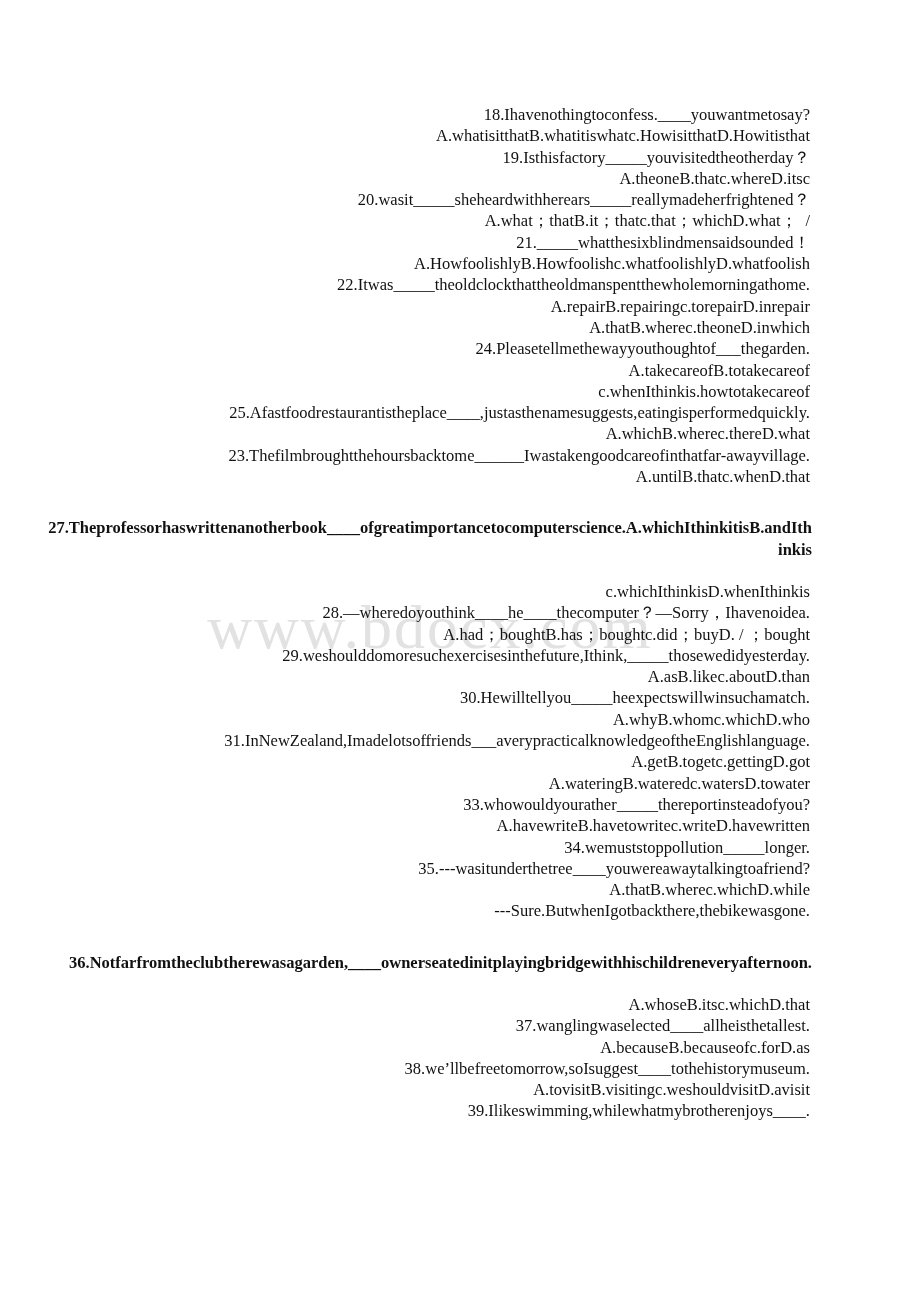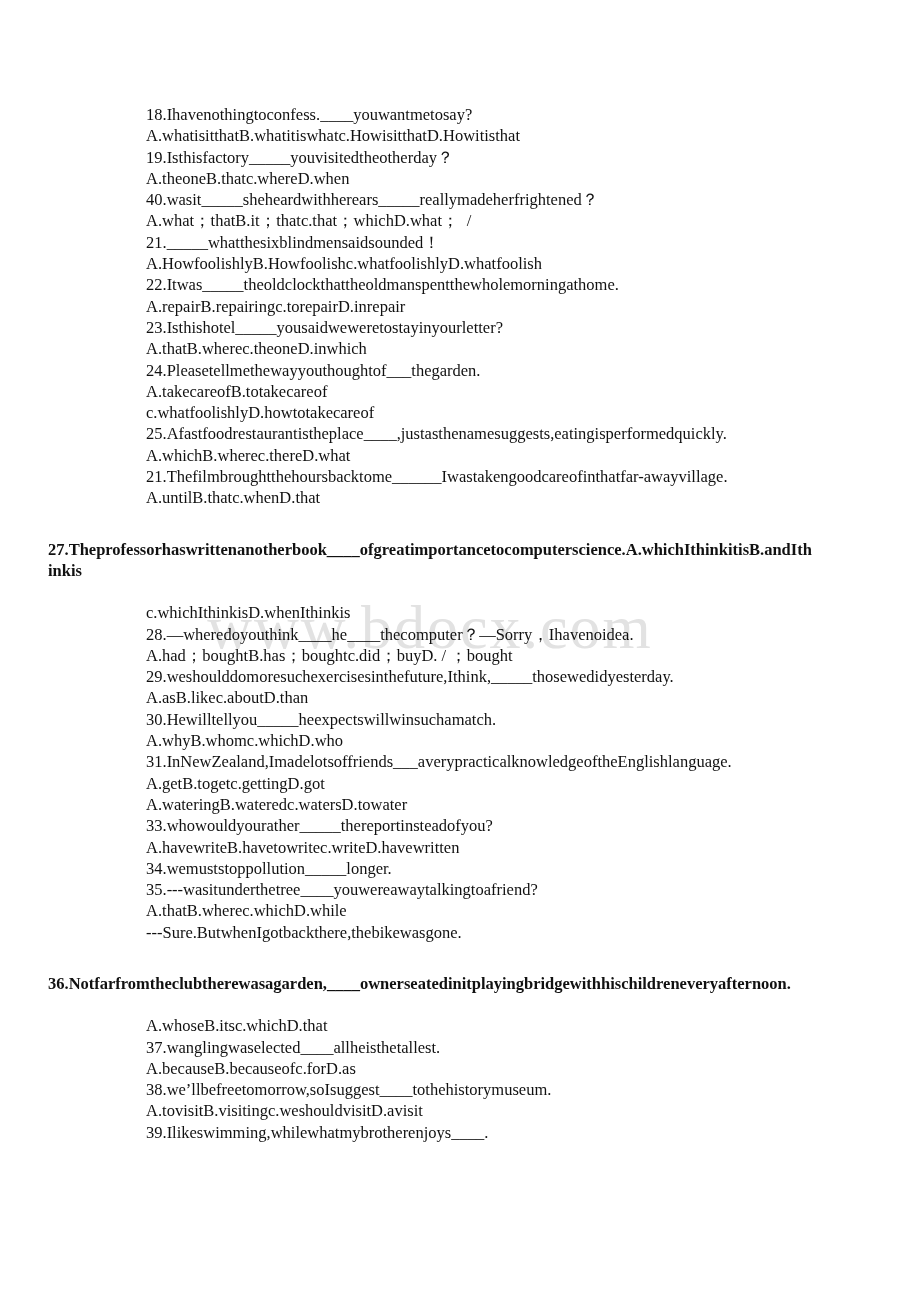--- a/index.html
+++ b/index.html
@@ -40,6 +40,7 @@
     top: 104px;
     width: 920px;
     z-index: 2;
+    text-align: right;
   }
   .blk {
     position: relative;

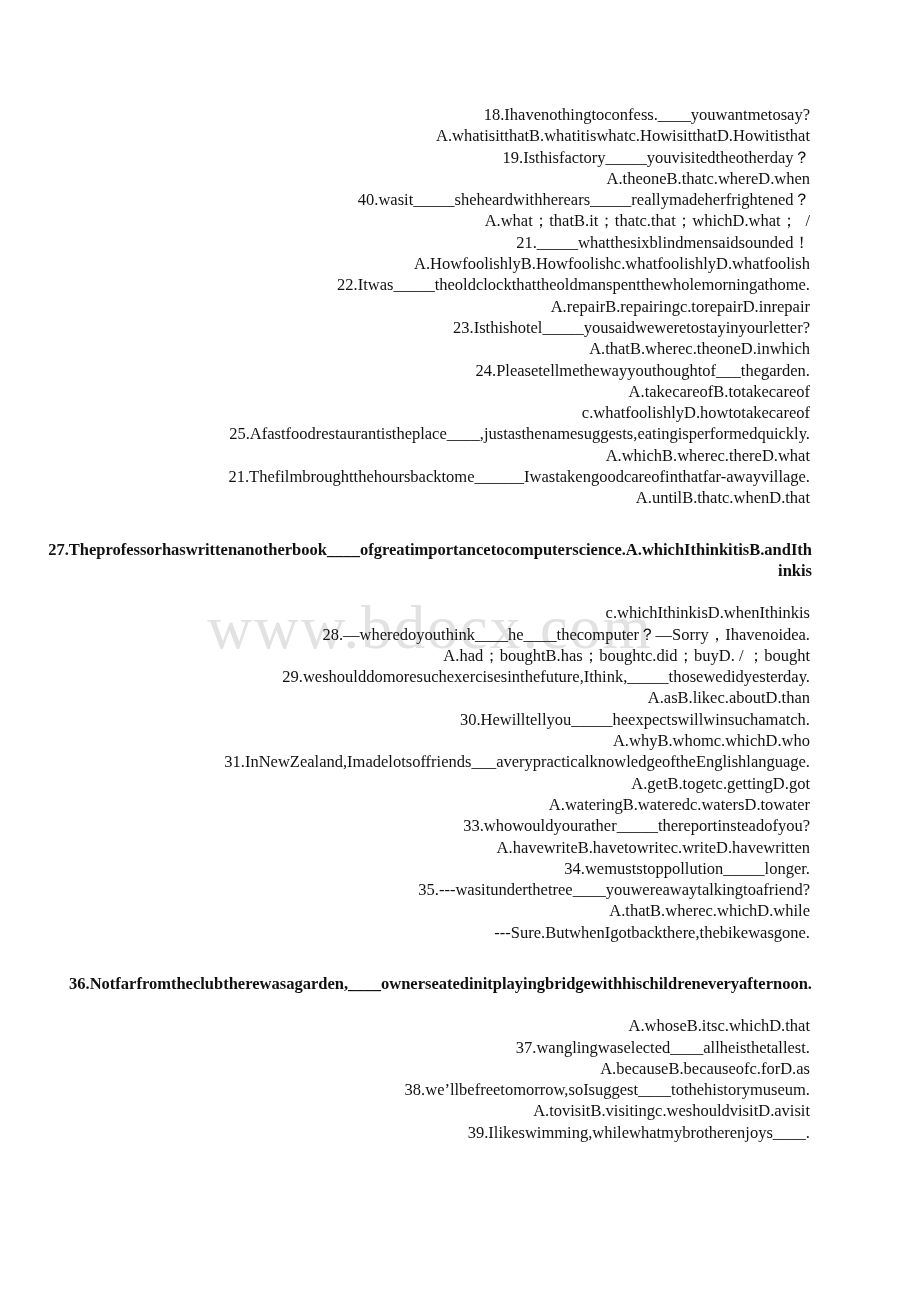--- a/index.html
+++ b/index.html
@@ -78,7 +78,7 @@
         <div class="ln">18.Ihavenothingtoconfess.____youwantmetosay?</div>
         <div class="ln">A.whatisitthatB.whatitiswhatc.HowisitthatD.Howitisthat</div>
         <div class="ln">19.Isthisfactory_____youvisitedtheotherday？</div>
-        <div class="ln">A.theoneB.thatc.whereD.when</div>
+        <div class="ln">A.theoneB.thatc.whereD.itsc</div>
         <div class="ln">40.wasit_____sheheardwithherears_____reallymadeherfrightened？</div>
         <div class="ln">A.what；thatB.it；thatc.that；whichD.what；  /</div>
         <div class="ln">21._____whatthesixblindmensaidsounded！</div>

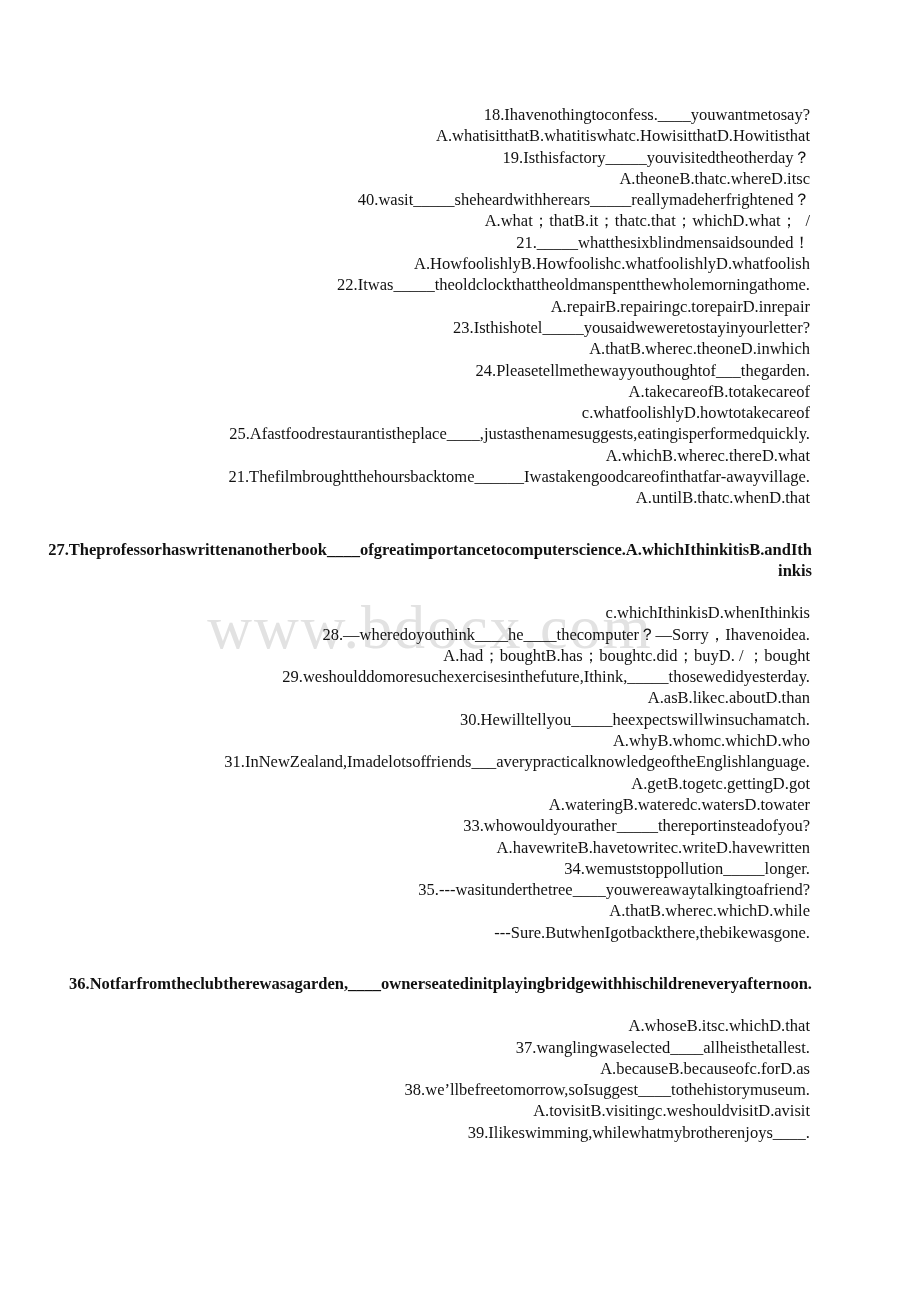--- a/index.html
+++ b/index.html
@@ -79,7 +79,7 @@
         <div class="ln">A.whatisitthatB.whatitiswhatc.HowisitthatD.Howitisthat</div>
         <div class="ln">19.Isthisfactory_____youvisitedtheotherday？</div>
         <div class="ln">A.theoneB.thatc.whereD.itsc</div>
-        <div class="ln">40.wasit_____sheheardwithherears_____reallymadeherfrightened？</div>
+        <div class="ln">20.wasit_____sheheardwithherears_____reallymadeherfrightened？</div>
         <div class="ln">A.what；thatB.it；thatc.that；whichD.what；  /</div>
         <div class="ln">21._____whatthesixblindmensaidsounded！</div>
         <div class="ln">A.HowfoolishlyB.Howfoolishc.whatfoolishlyD.whatfoolish</div>

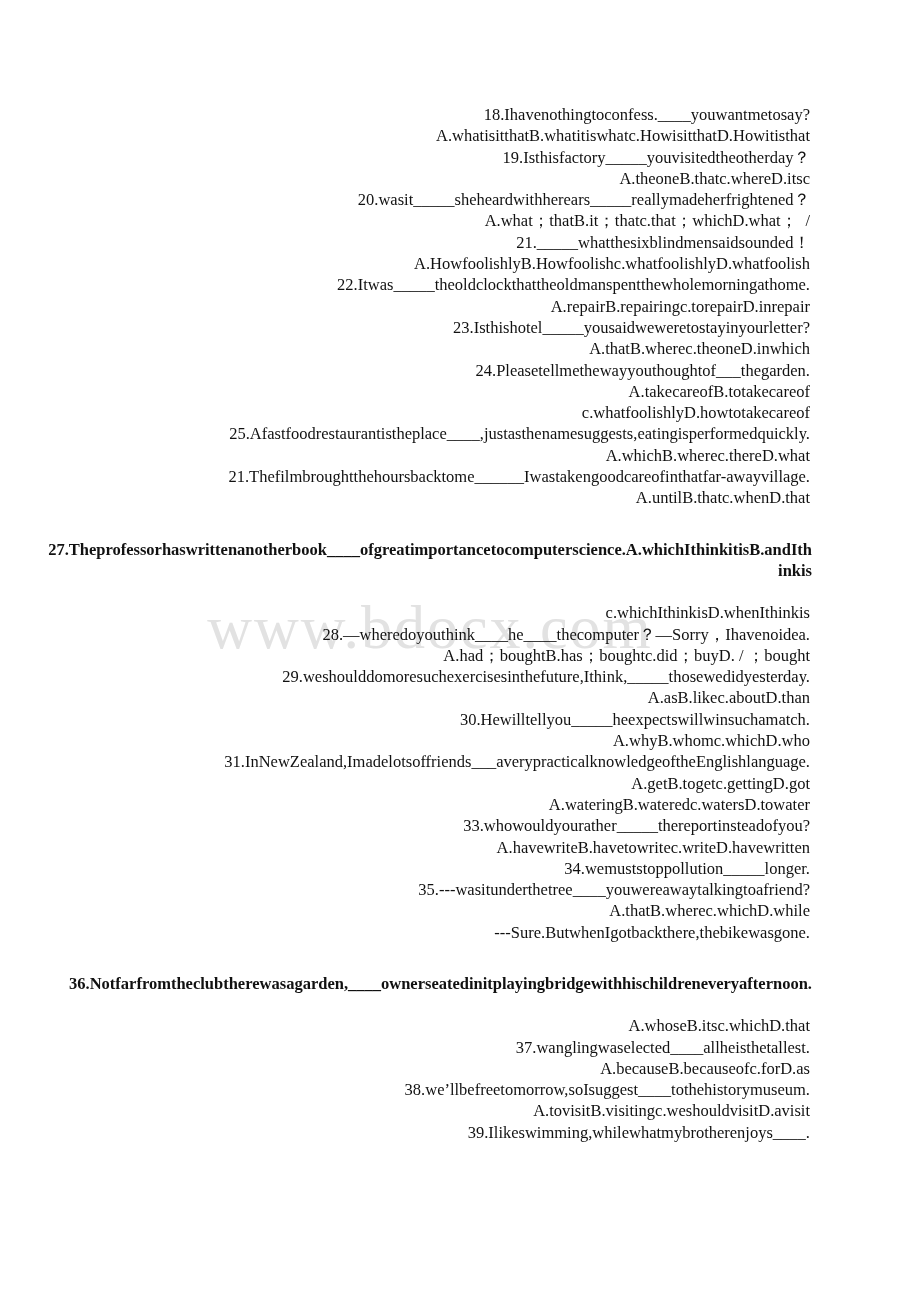--- a/index.html
+++ b/index.html
@@ -85,7 +85,6 @@
         <div class="ln">A.HowfoolishlyB.Howfoolishc.whatfoolishlyD.whatfoolish</div>
         <div class="ln">22.Itwas_____theoldclockthattheoldmanspentthewholemorningathome.</div>
         <div class="ln">A.repairB.repairingc.torepairD.inrepair</div>
-        <div class="ln">23.Isthishotel_____yousaidweweretostayinyourletter?</div>
         <div class="ln">A.thatB.wherec.theoneD.inwhich</div>
         <div class="ln">24.Pleasetellmethewayyouthoughtof___thegarden.</div>
         <div class="ln">A.takecareofB.totakecareof</div>

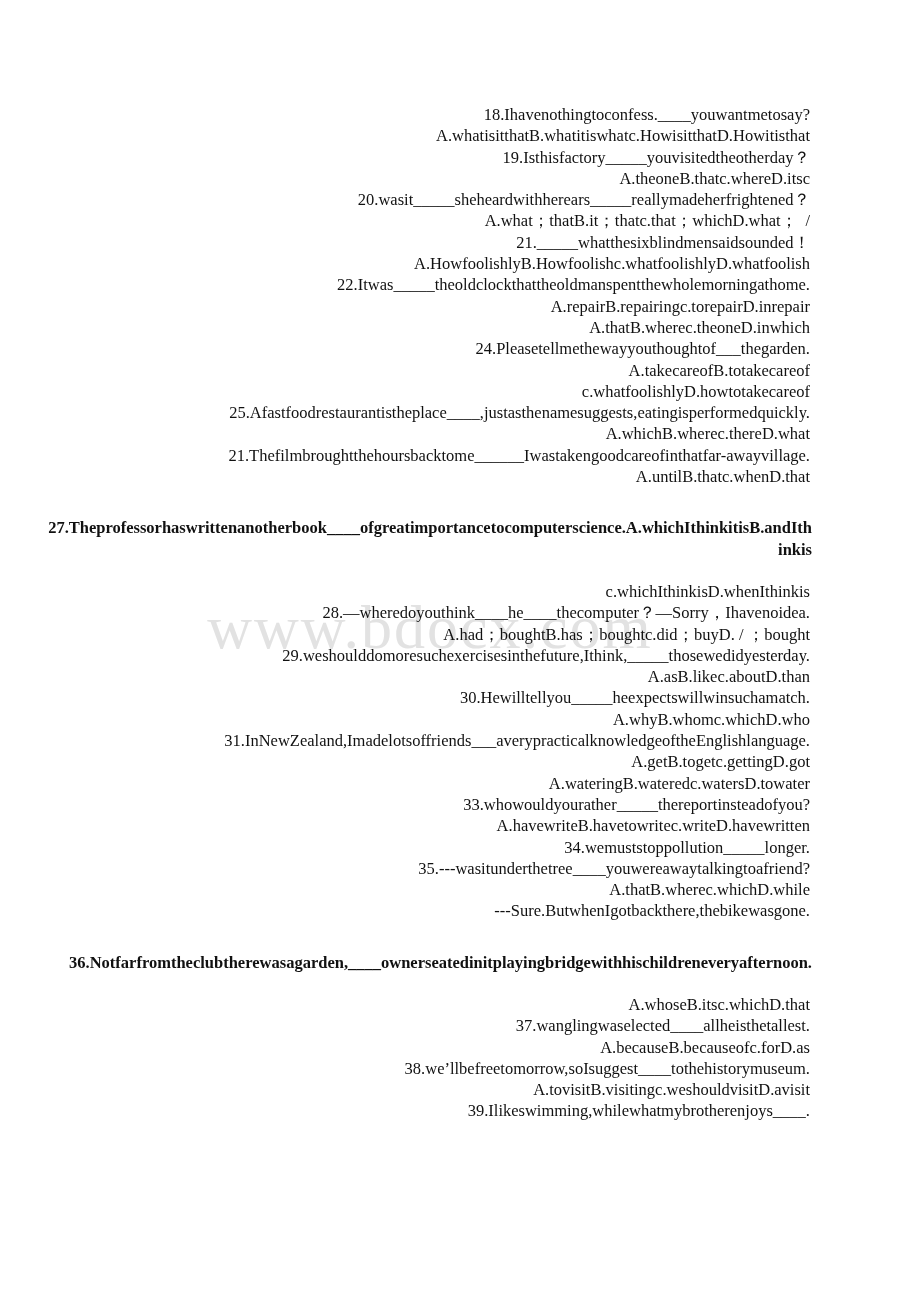--- a/index.html
+++ b/index.html
@@ -88,7 +88,7 @@
         <div class="ln">A.thatB.wherec.theoneD.inwhich</div>
         <div class="ln">24.Pleasetellmethewayyouthoughtof___thegarden.</div>
         <div class="ln">A.takecareofB.totakecareof</div>
-        <div class="ln">c.whatfoolishlyD.howtotakecareof</div>
+        <div class="ln">c.whenIthinkis.howtotakecareof</div>
         <div class="ln">25.Afastfoodrestaurantistheplace____,justasthenamesuggests,eatingisperformedquickly.</div>
         <div class="ln">A.whichB.wherec.thereD.what</div>
         <div class="ln">21.Thefilmbroughtthehoursbacktome______Iwastakengoodcareofinthatfar-awayvillage.</div>

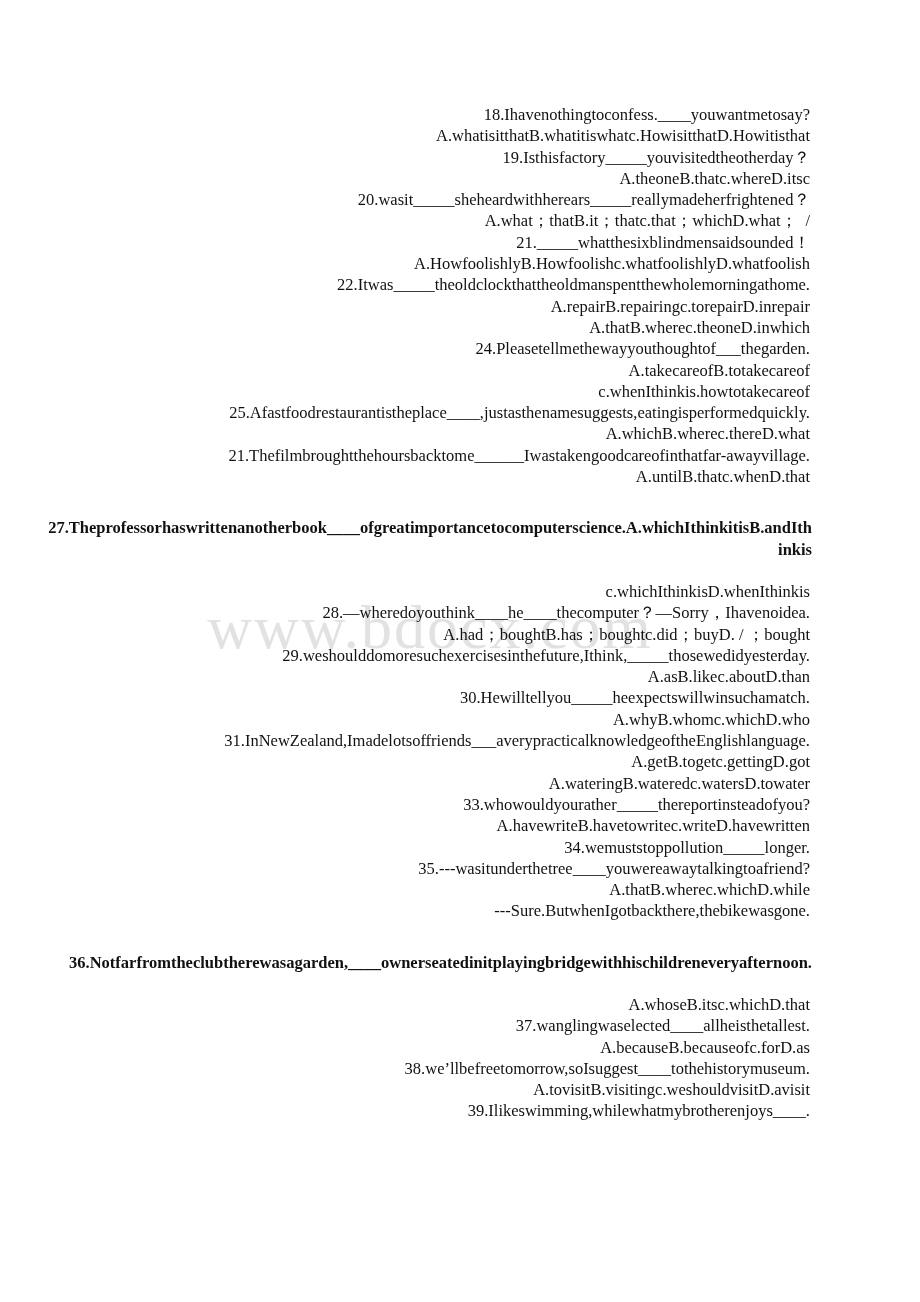--- a/index.html
+++ b/index.html
@@ -91,7 +91,7 @@
         <div class="ln">c.whenIthinkis.howtotakecareof</div>
         <div class="ln">25.Afastfoodrestaurantistheplace____,justasthenamesuggests,eatingisperformedquickly.</div>
         <div class="ln">A.whichB.wherec.thereD.what</div>
-        <div class="ln">21.Thefilmbroughtthehoursbacktome______Iwastakengoodcareofinthatfar-awayvillage.</div>
+        <div class="ln">23.Thefilmbroughtthehoursbacktome______Iwastakengoodcareofinthatfar-awayvillage.</div>
         <div class="ln">A.untilB.thatc.whenD.that</div>
       </div>
       <div class="gap-lg"></div>

